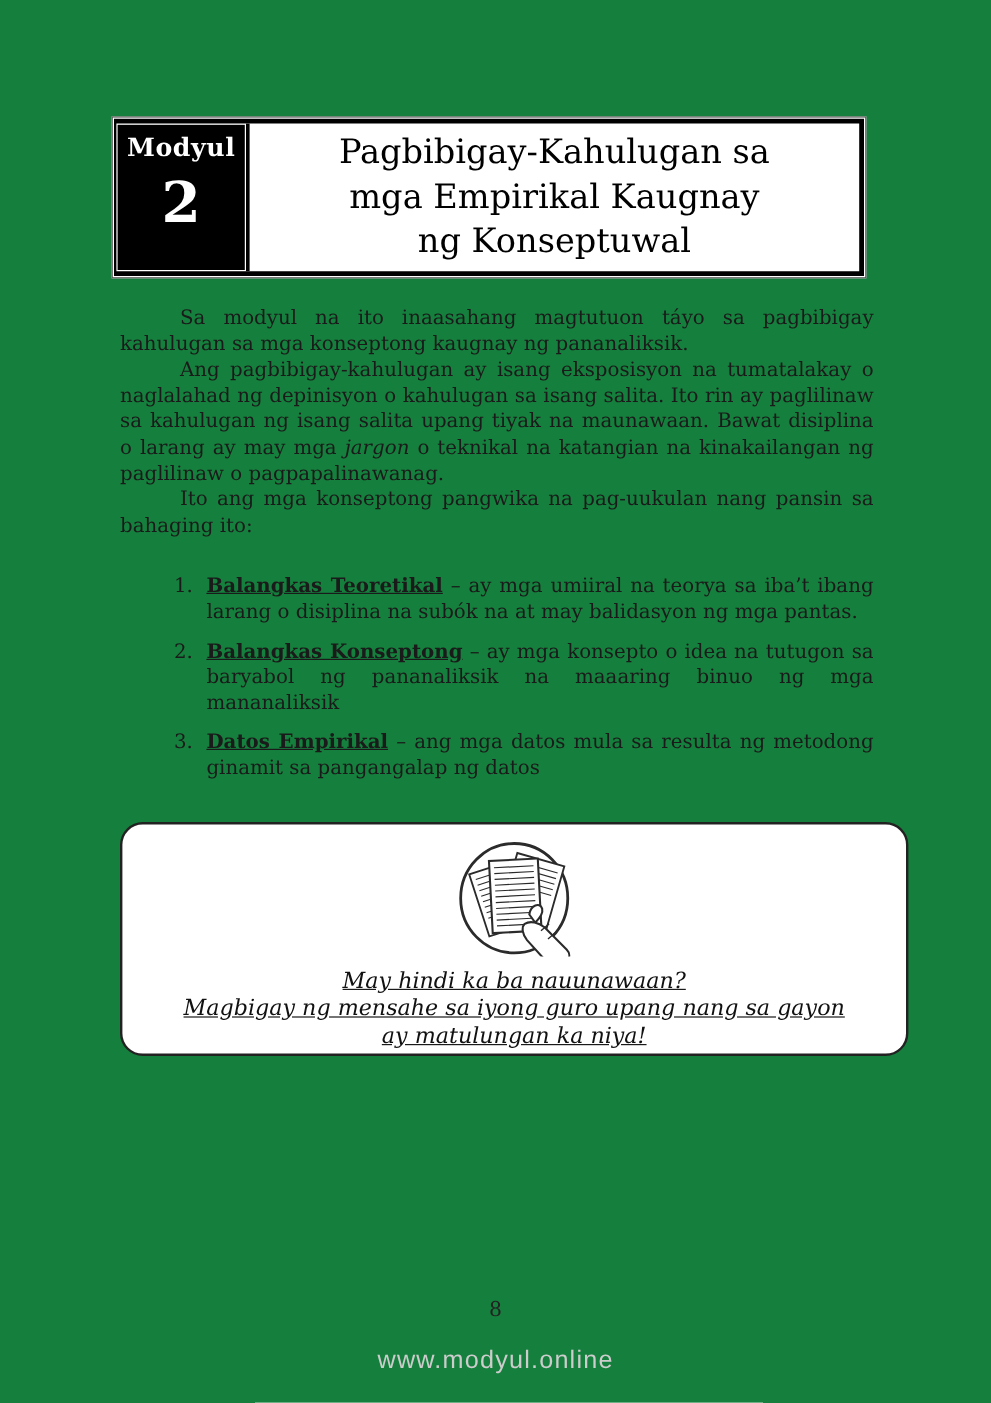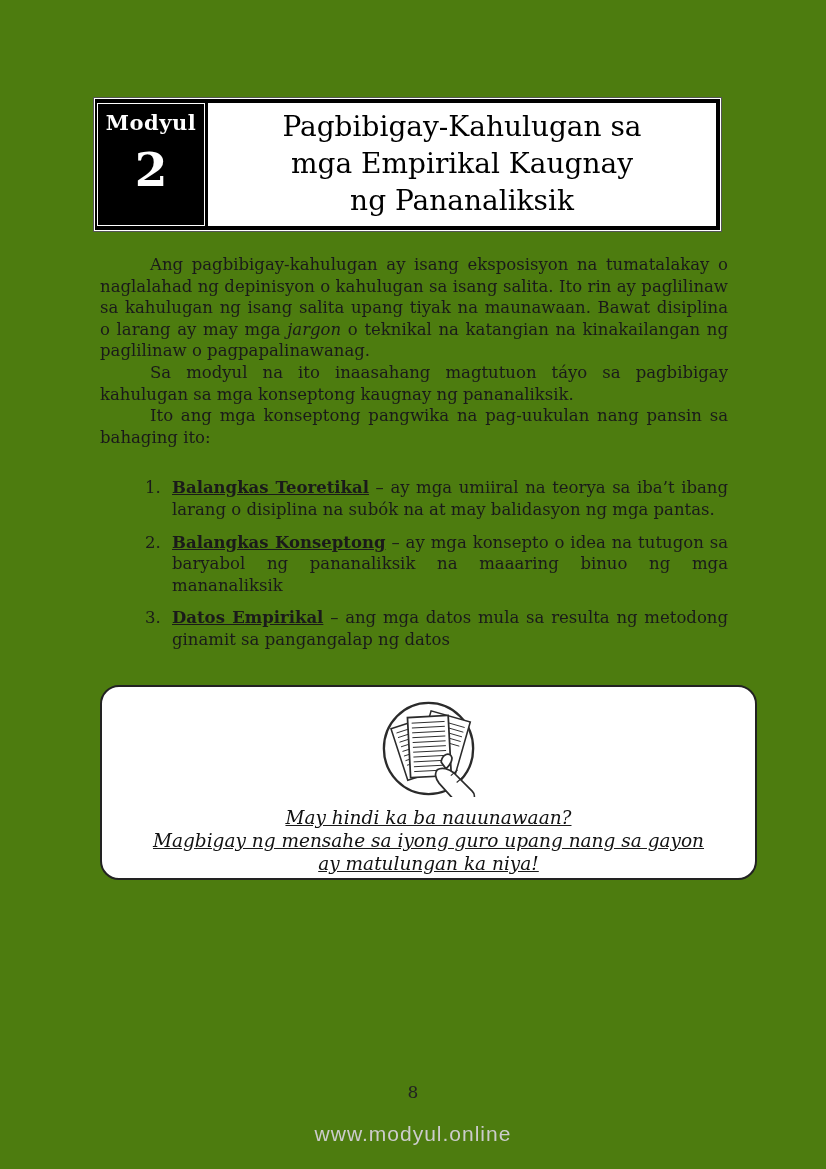--- a/index.html
+++ b/index.html
@@ -9,7 +9,7 @@
     width: 826px;
     height: 1169px;
     margin: 0 auto;
-    background: #4d7c0f;
+    background: #15803d;
     font-family: "DejaVu Serif", "Liberation Serif", serif;
     color: #1a1a1a;
     overflow: hidden;

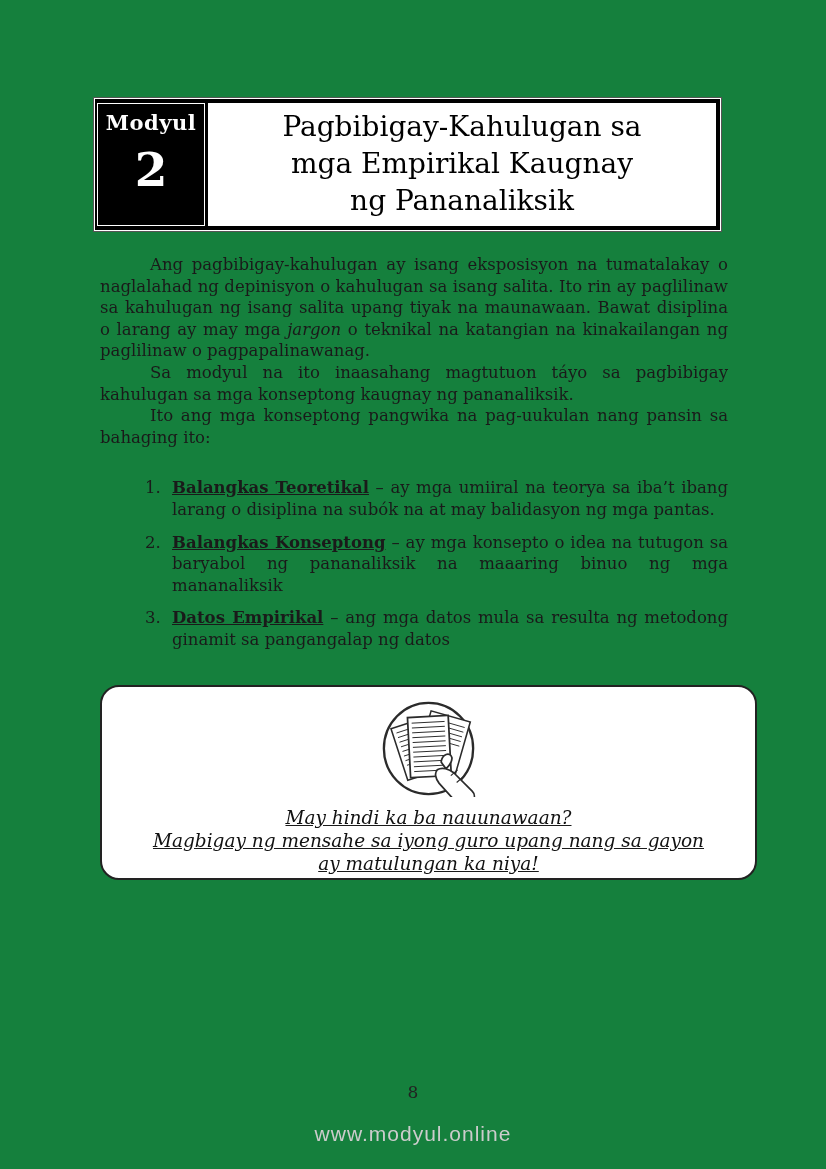--- a/index.html
+++ b/index.html
@@ -152,7 +152,7 @@
       <div class="module-title">
         <span class="title-line">Pagbibigay-Kahulugan sa</span>
         <span class="title-line">mga Empirikal Kaugnay</span>
-        <span class="title-line">ng Pananaliksik</span>
+        <span class="title-line">ng Konseptuwal</span>
       </div>
     </div>
   </div>

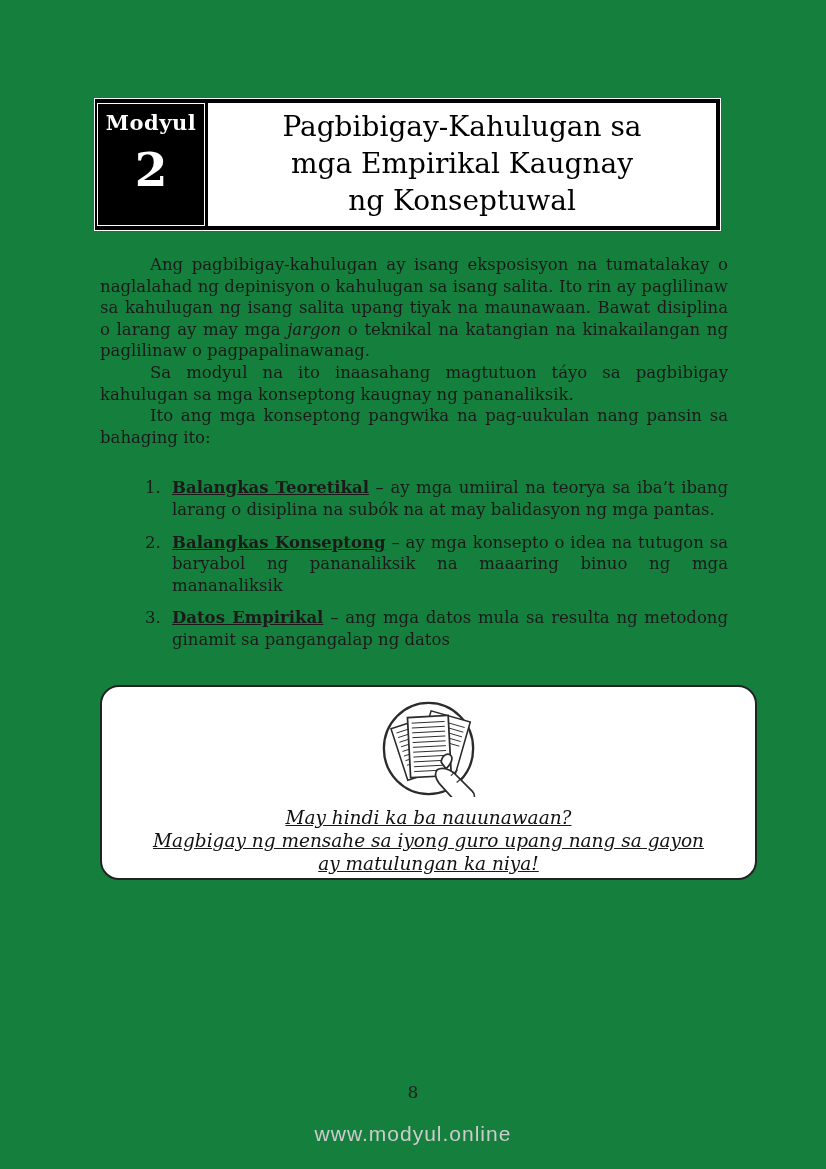--- a/index.html
+++ b/index.html
@@ -158,8 +158,8 @@
   </div>
 
   <div class="body-text">
+    <p class="justify indent">Sa modyul na ito inaasahang magtutuon táyo sa pagbibigay kahulugan sa mga konseptong kaugnay ng pananaliksik.</p>
     <p class="justify indent"><span>Ang pagbibigay-kahulugan ay isang eksposisyon na tumatalakay o naglalahad ng depinisyon o kahulugan sa isang salita. Ito rin ay paglilinaw sa kahulugan ng isang salita upang tiyak na maunawaan. Bawat disiplina o larang ay may mga </span><em>jargon</em><span> o teknikal na katangian na kinakailangan ng paglilinaw o pagpapalinawanag.</span></p>
-    <p class="justify indent">Sa modyul na ito inaasahang magtutuon táyo sa pagbibigay kahulugan sa mga konseptong kaugnay ng pananaliksik.</p>
     <p class="justify indent spaced">Ito ang mga konseptong pangwika na pag-uukulan nang pansin sa bahaging ito:</p>
 
     <ol class="concept-list">

